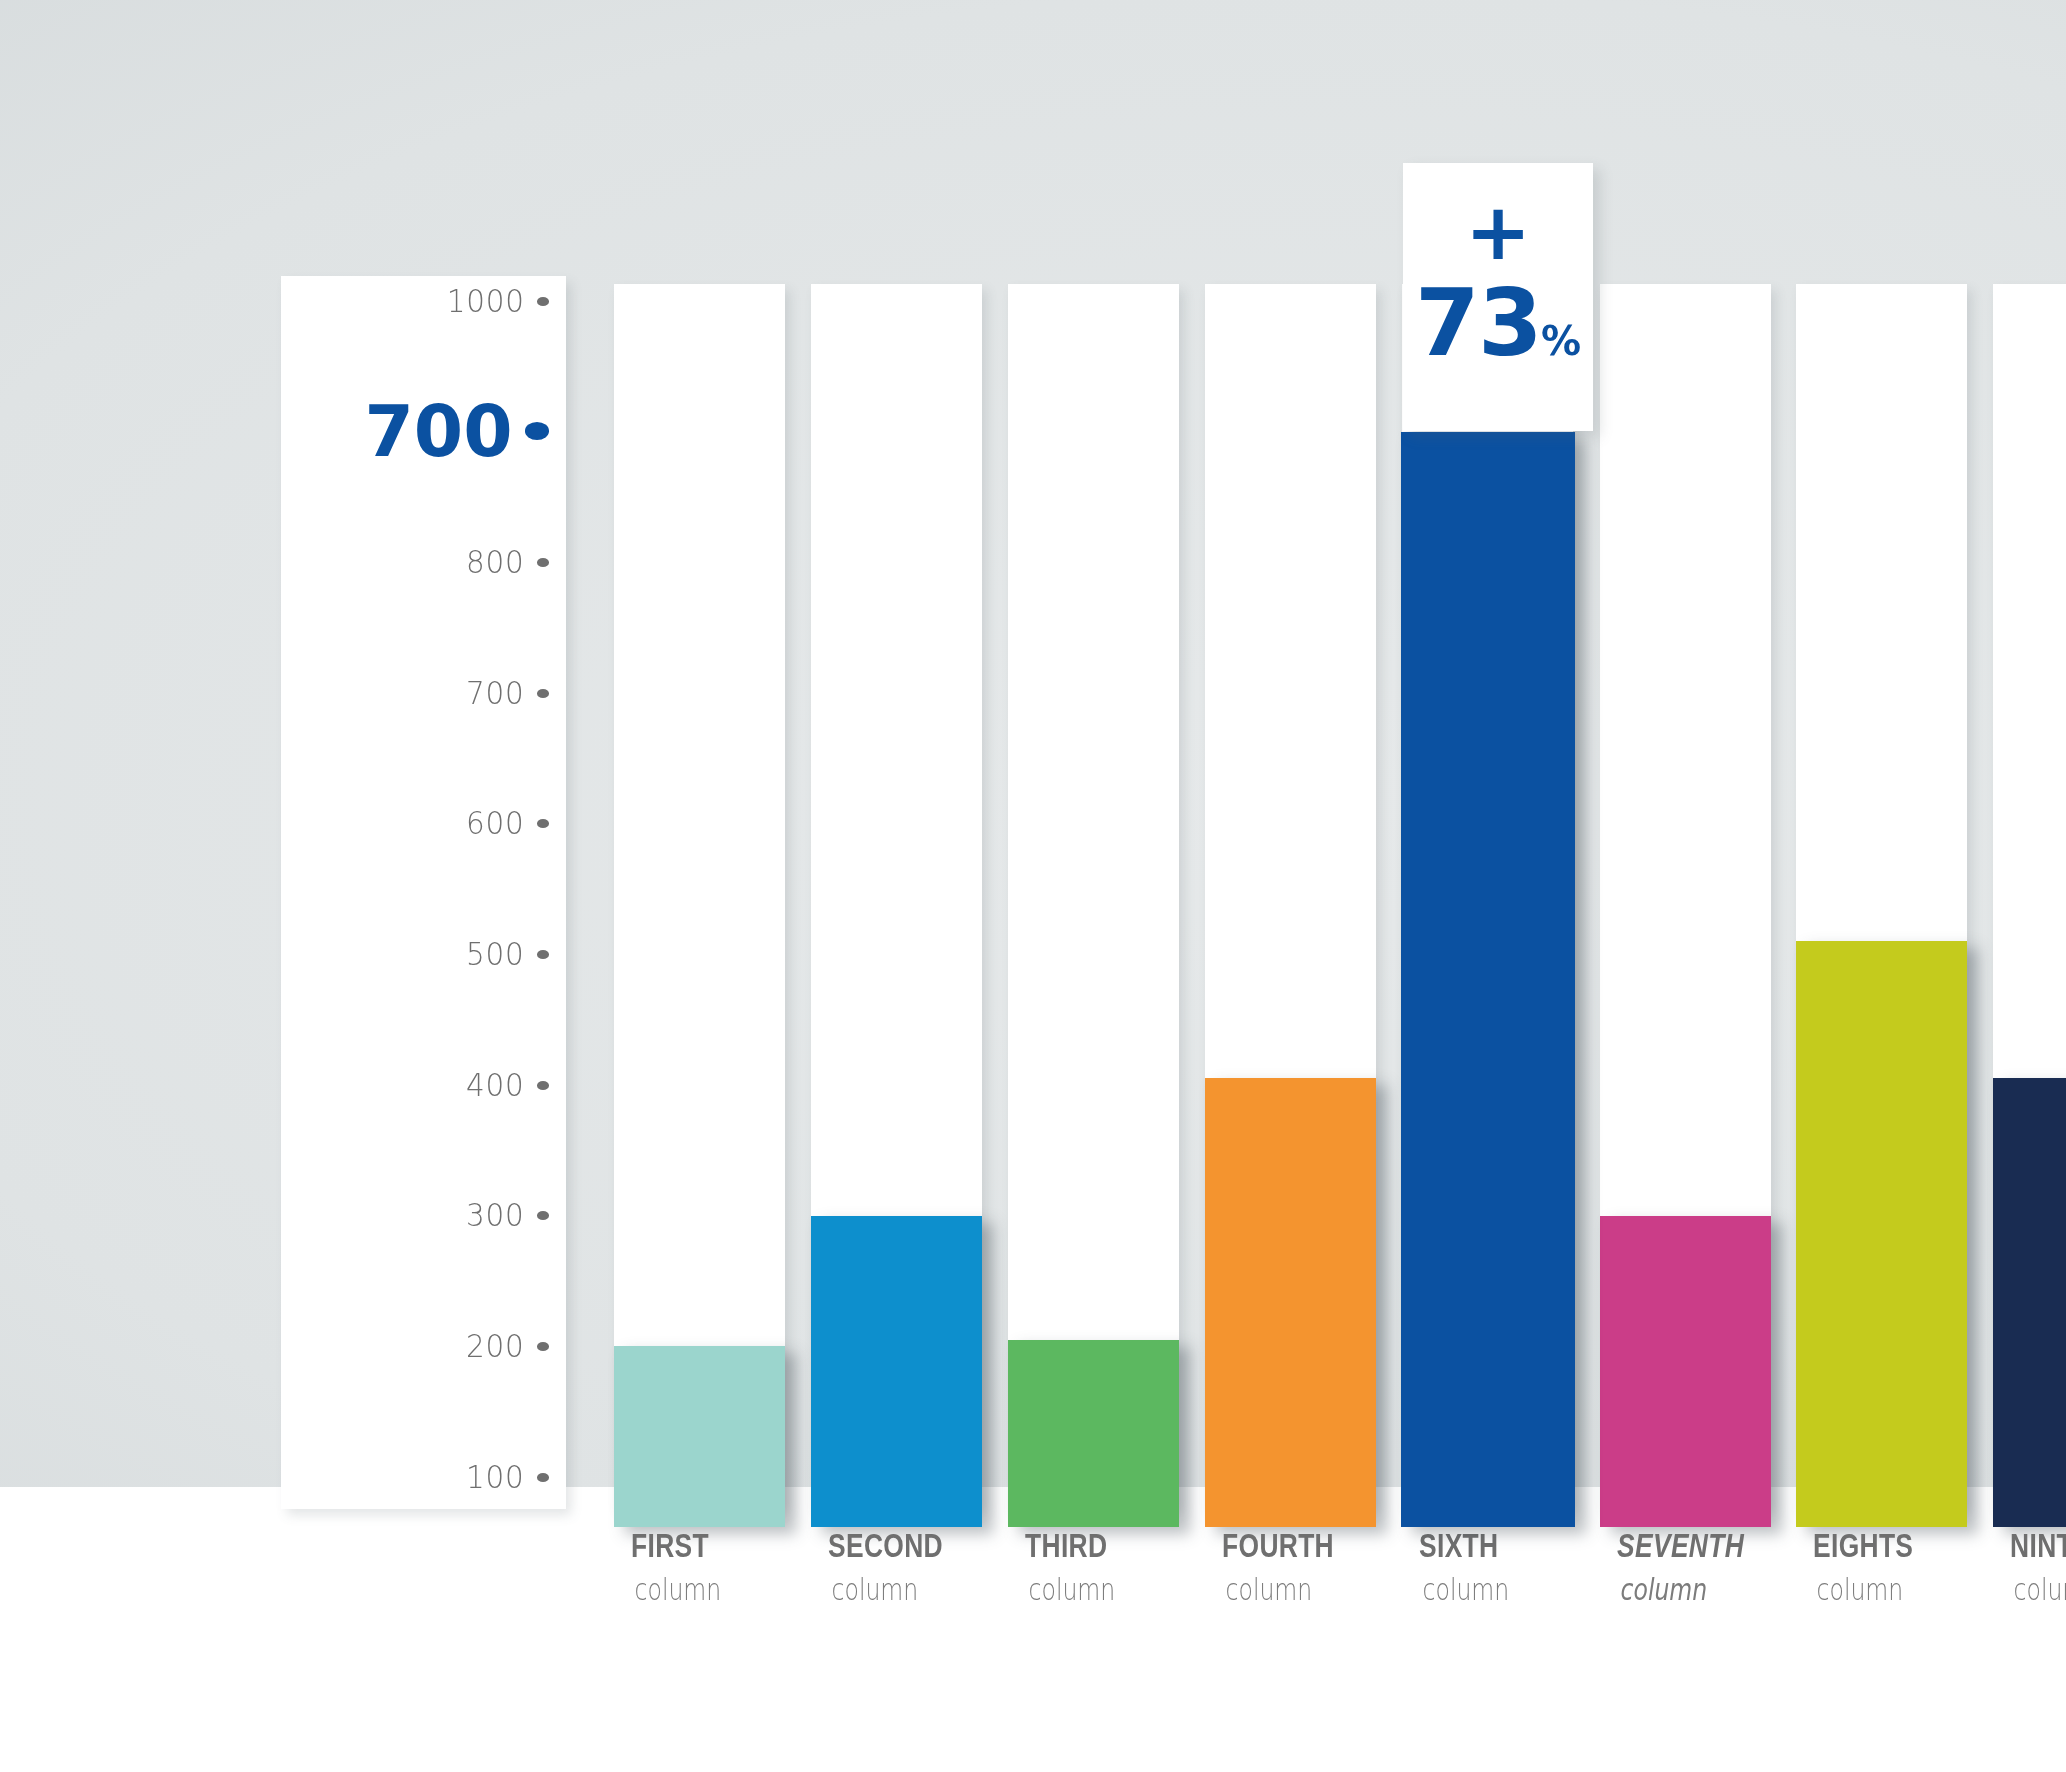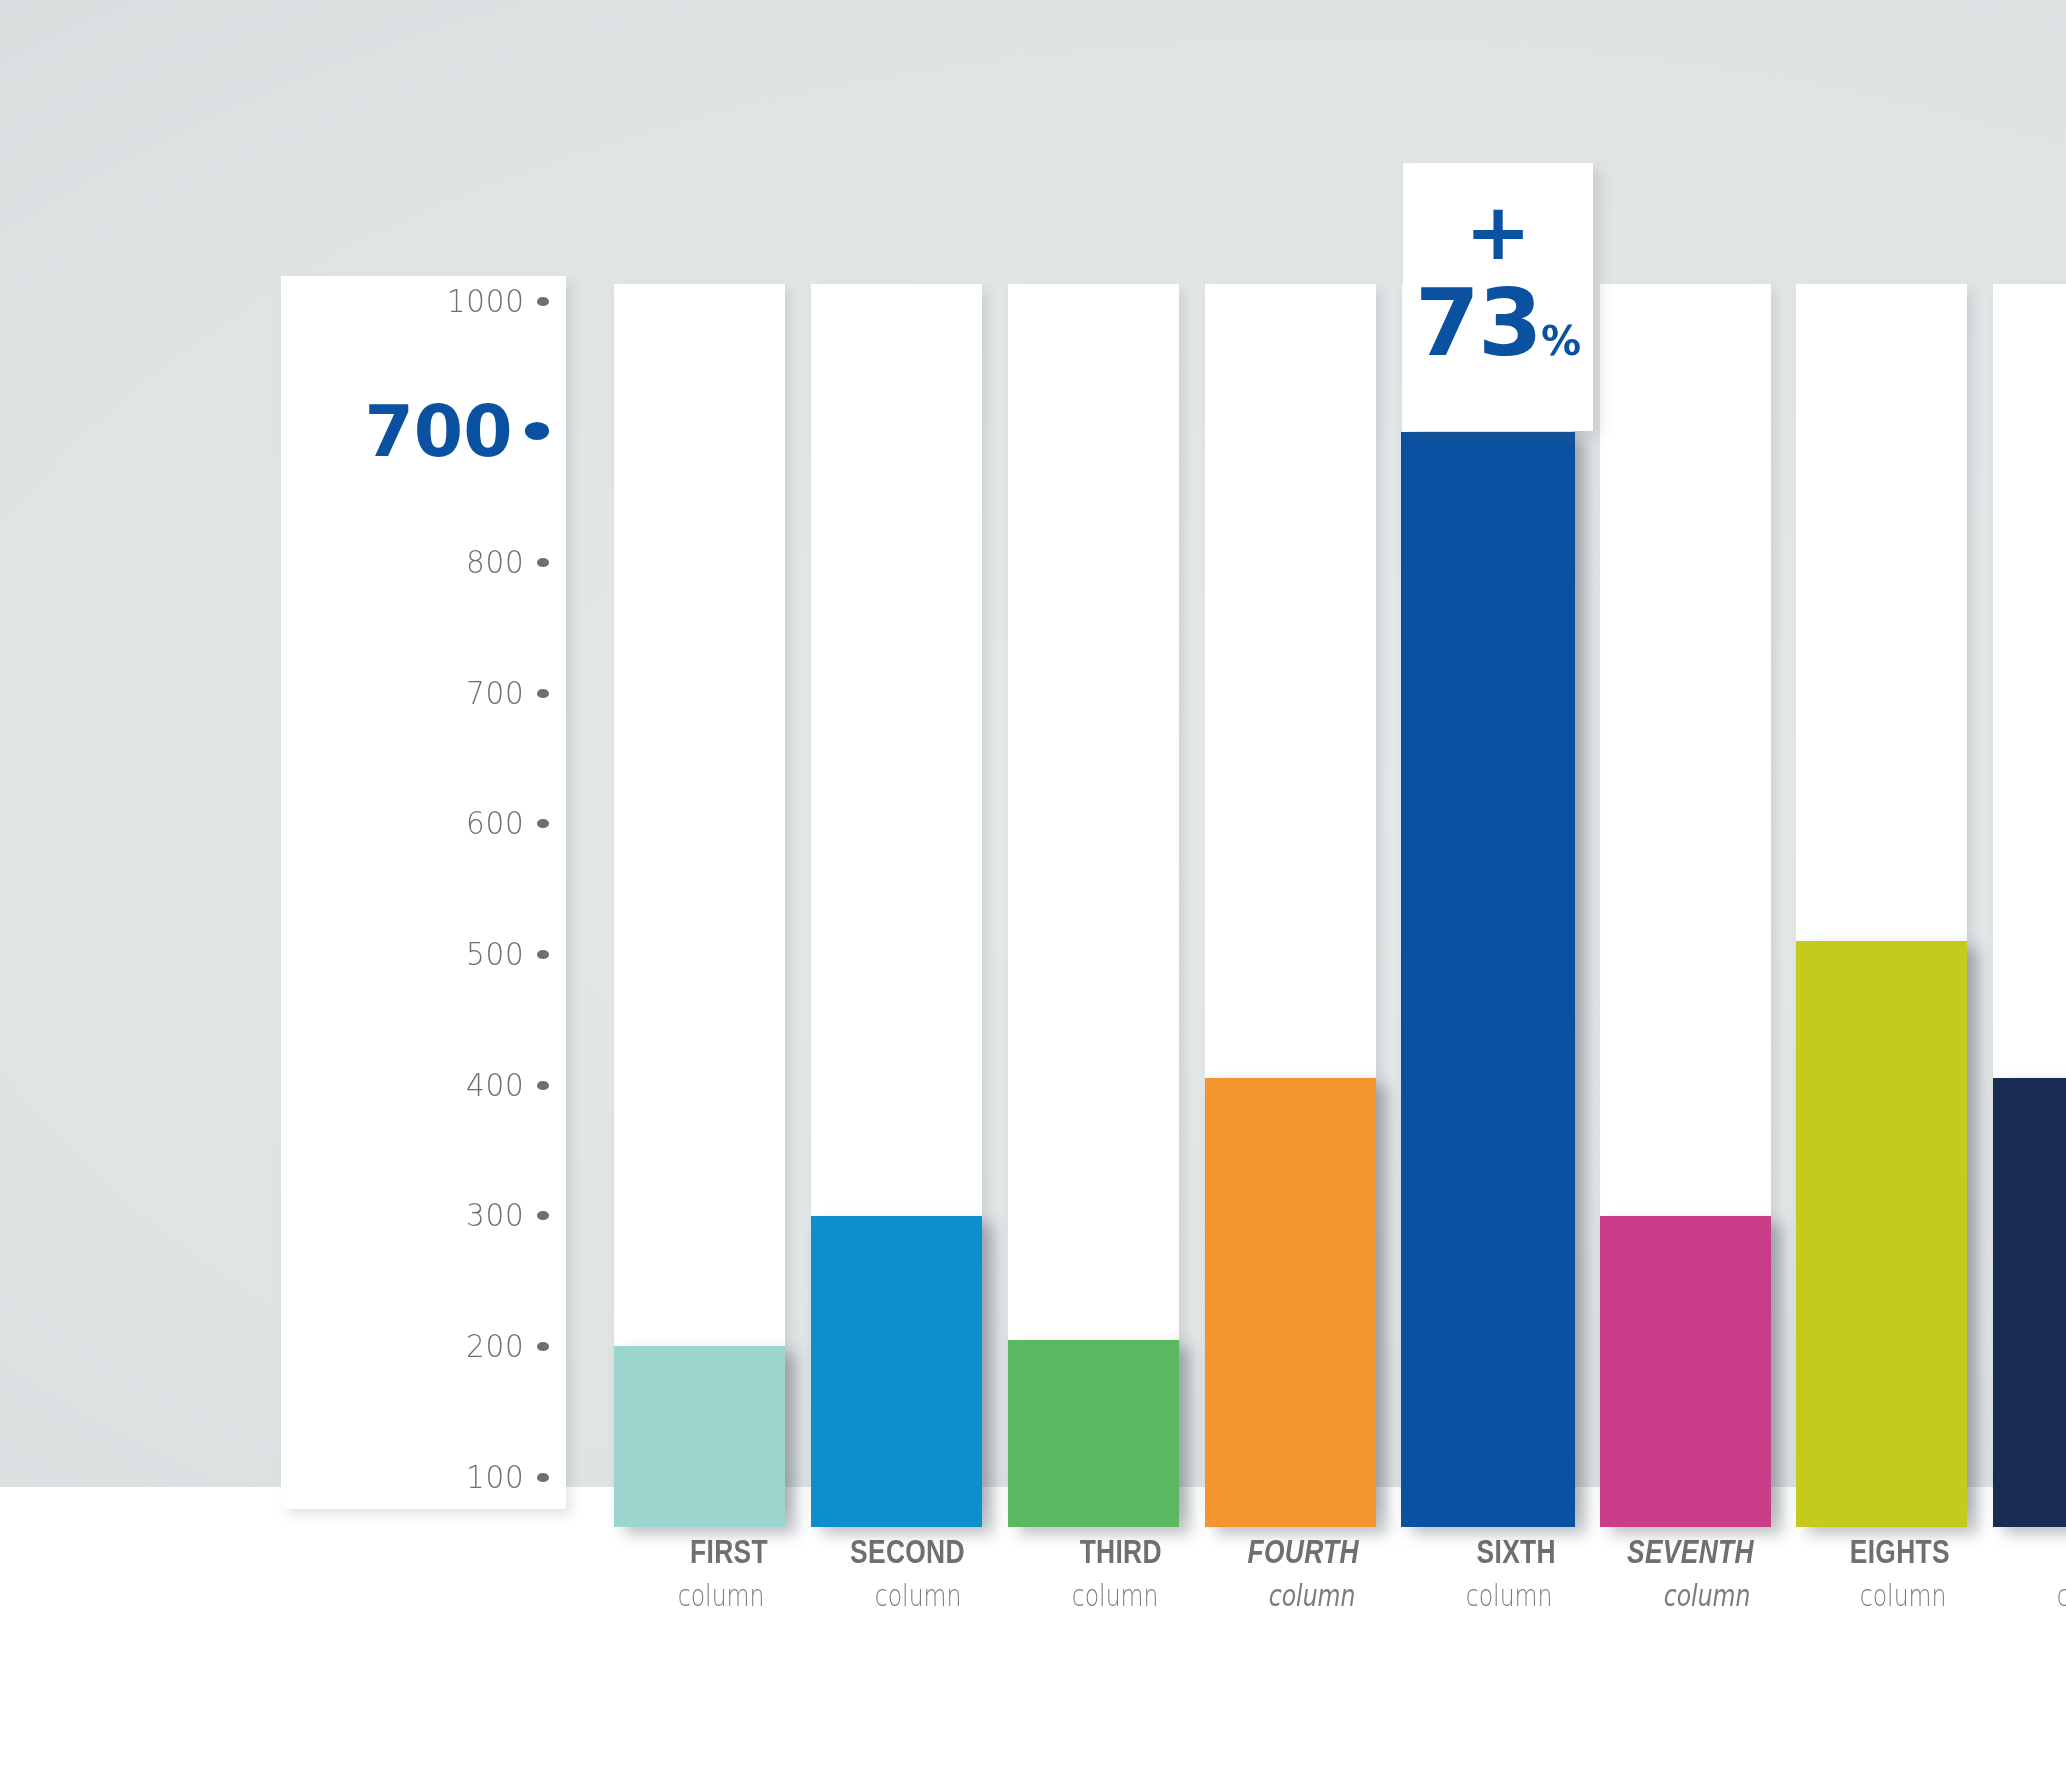--- a/index.html
+++ b/index.html
@@ -163,9 +163,9 @@
   }
   .xlab {
     position: absolute;
-    top: 6px;
+    top: 0;
     width: 171px;
-    text-align: right;
+    text-align: left;
   }
   .xlab .name {
     display: block;

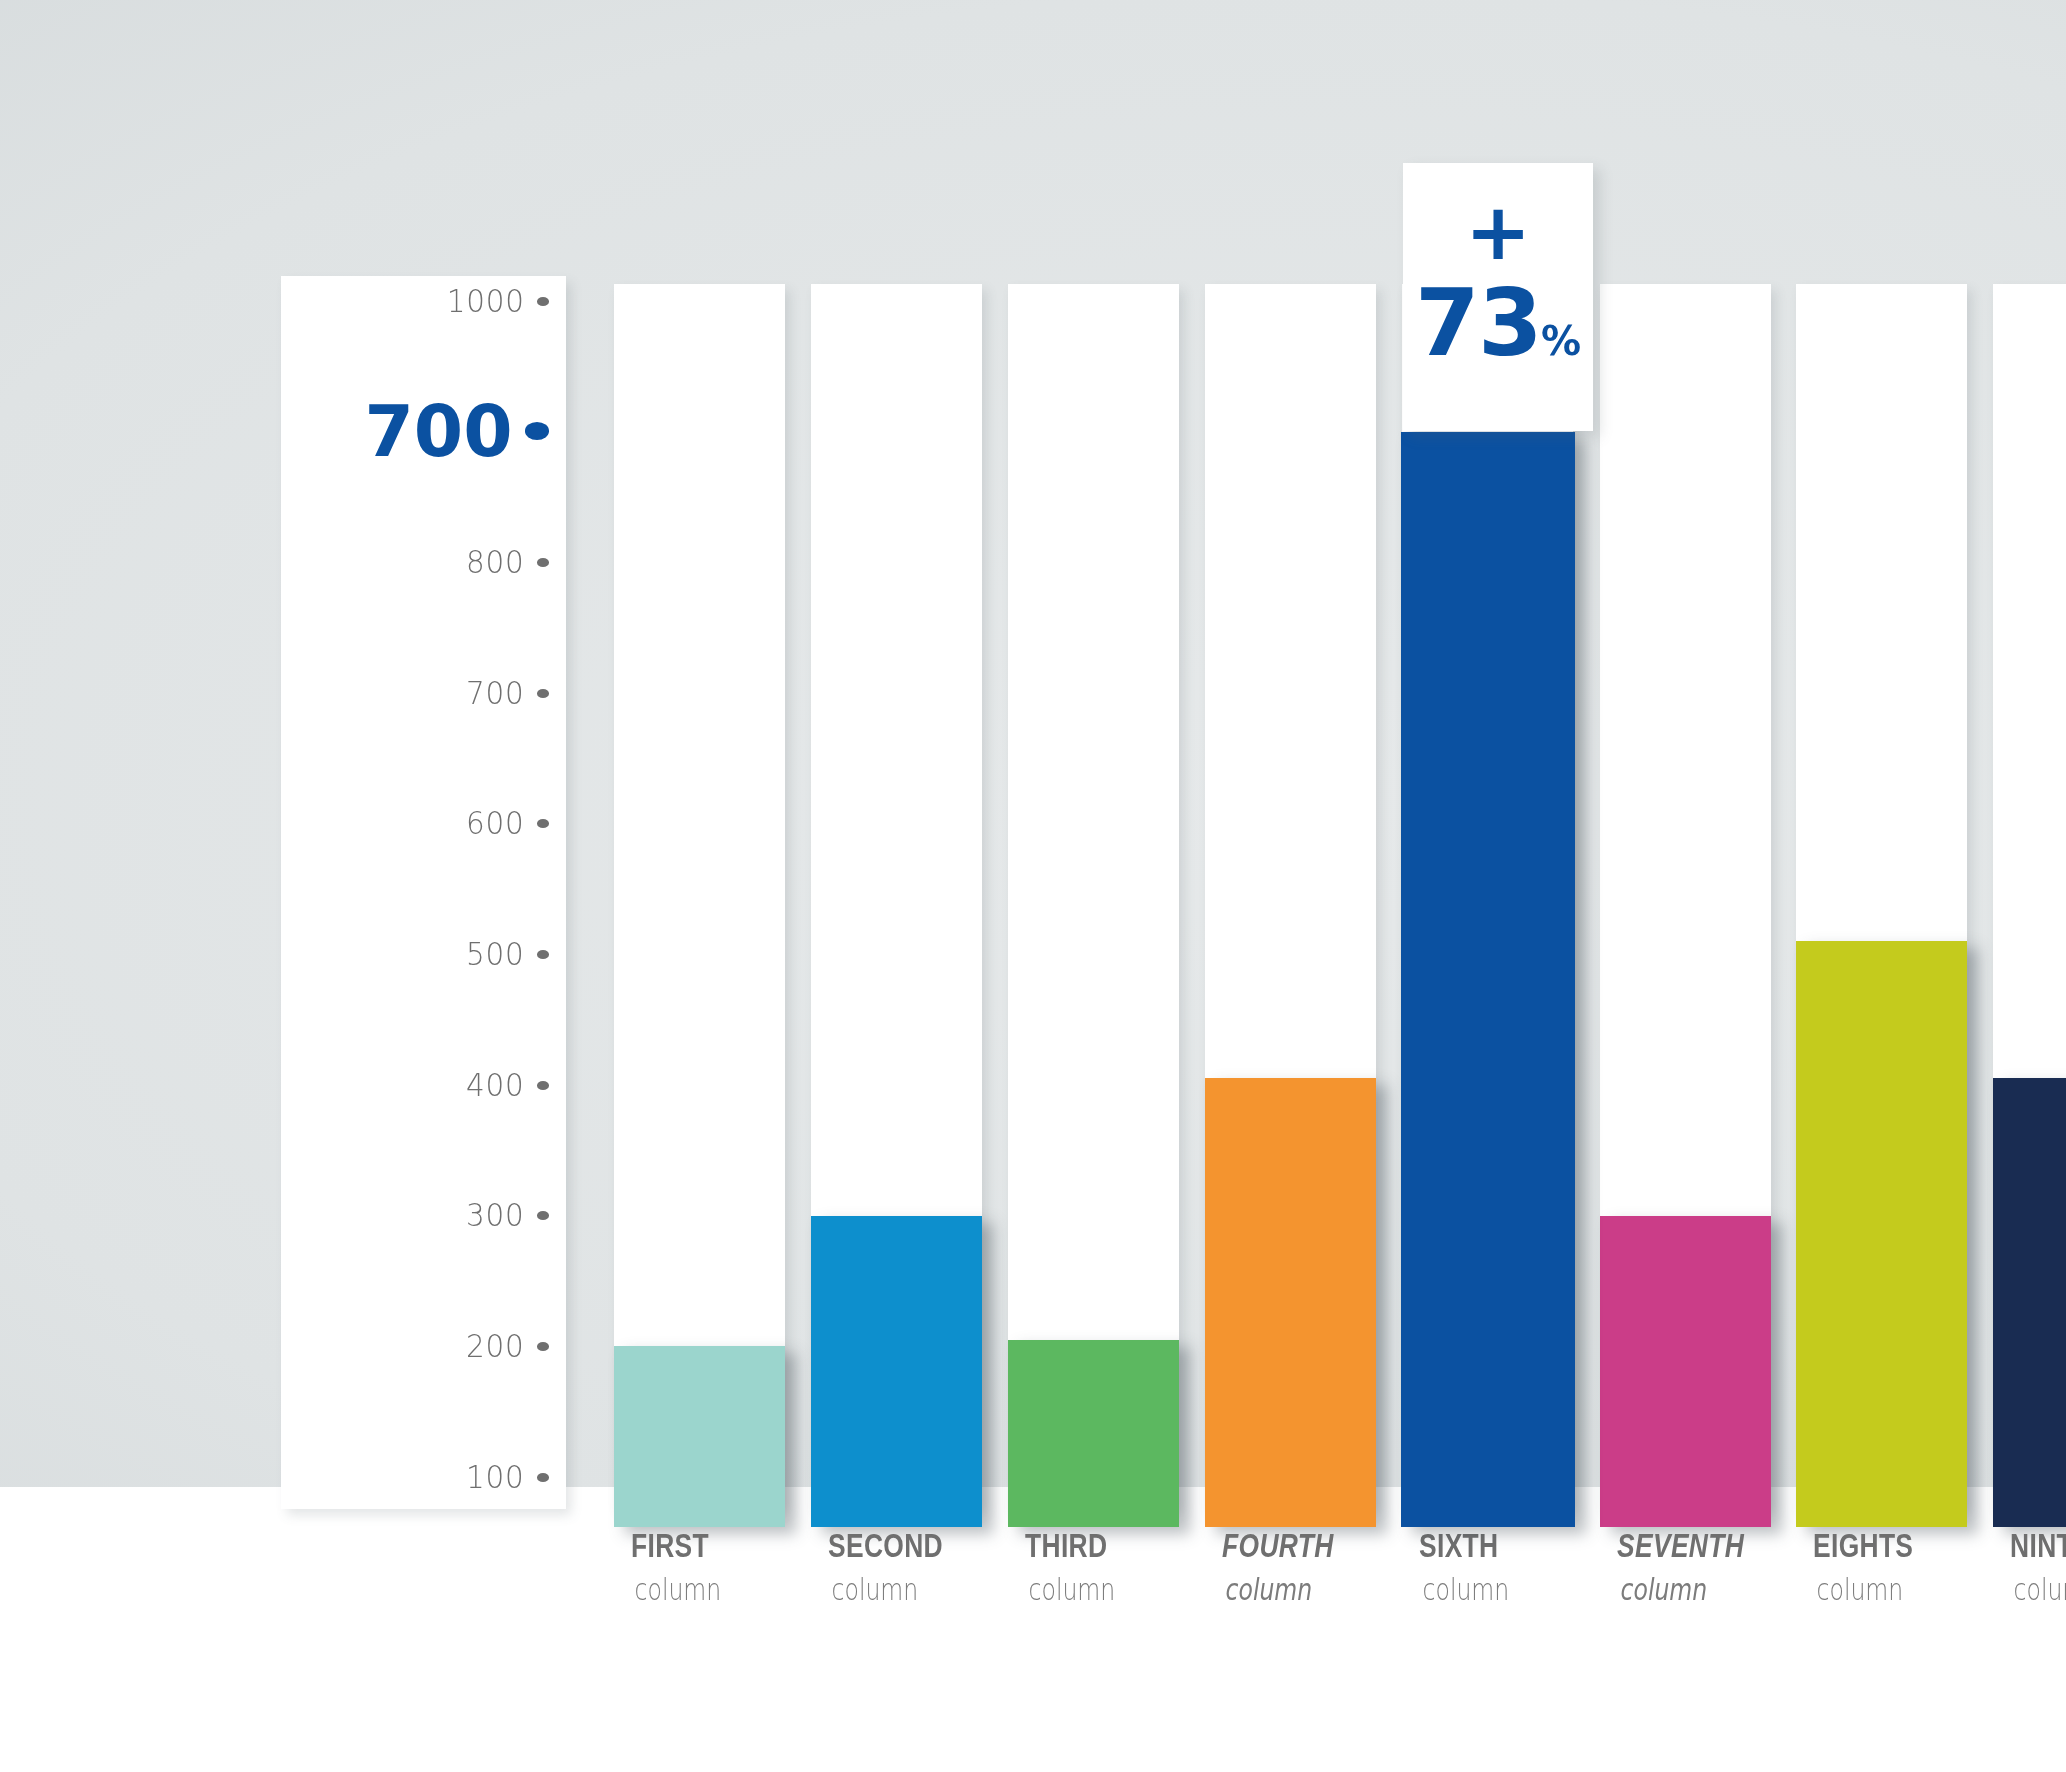--- a/index.html
+++ b/index.html
@@ -280,7 +280,7 @@
       <span class="name">THIRD</span>
       <span class="sub">column</span>
     </div>
-    <div class="xlab" style="left: 591px; font-style: italic;">
+    <div class="xlab" style="left: 591px;">
       <span class="name">FOURTH</span>
       <span class="sub">column</span>
     </div>

